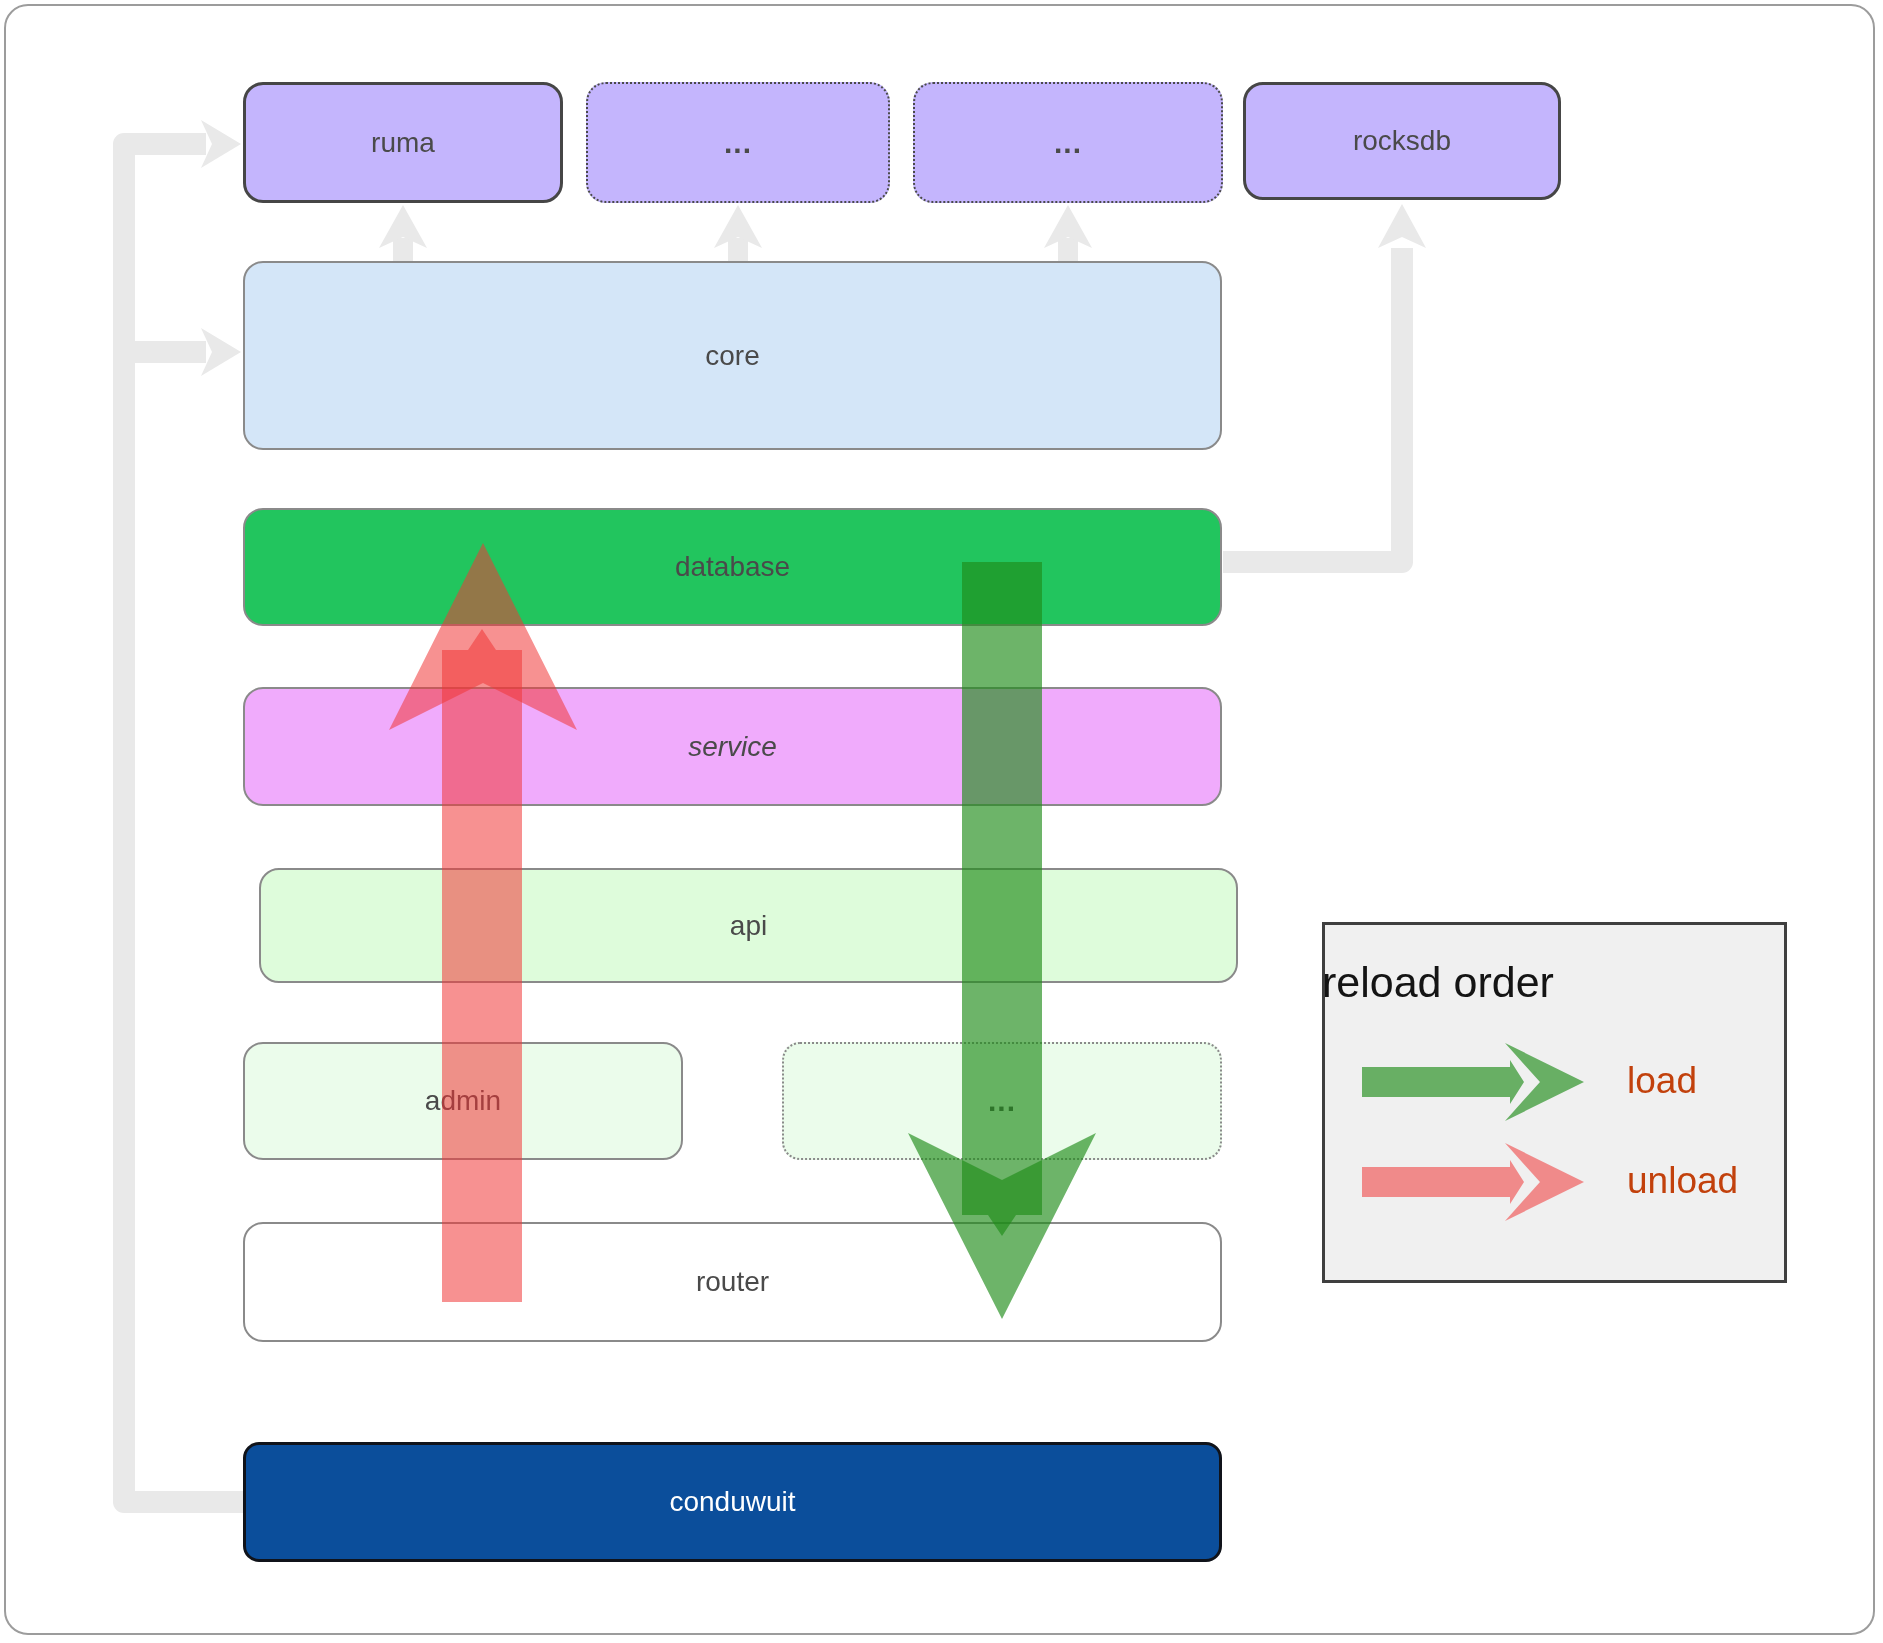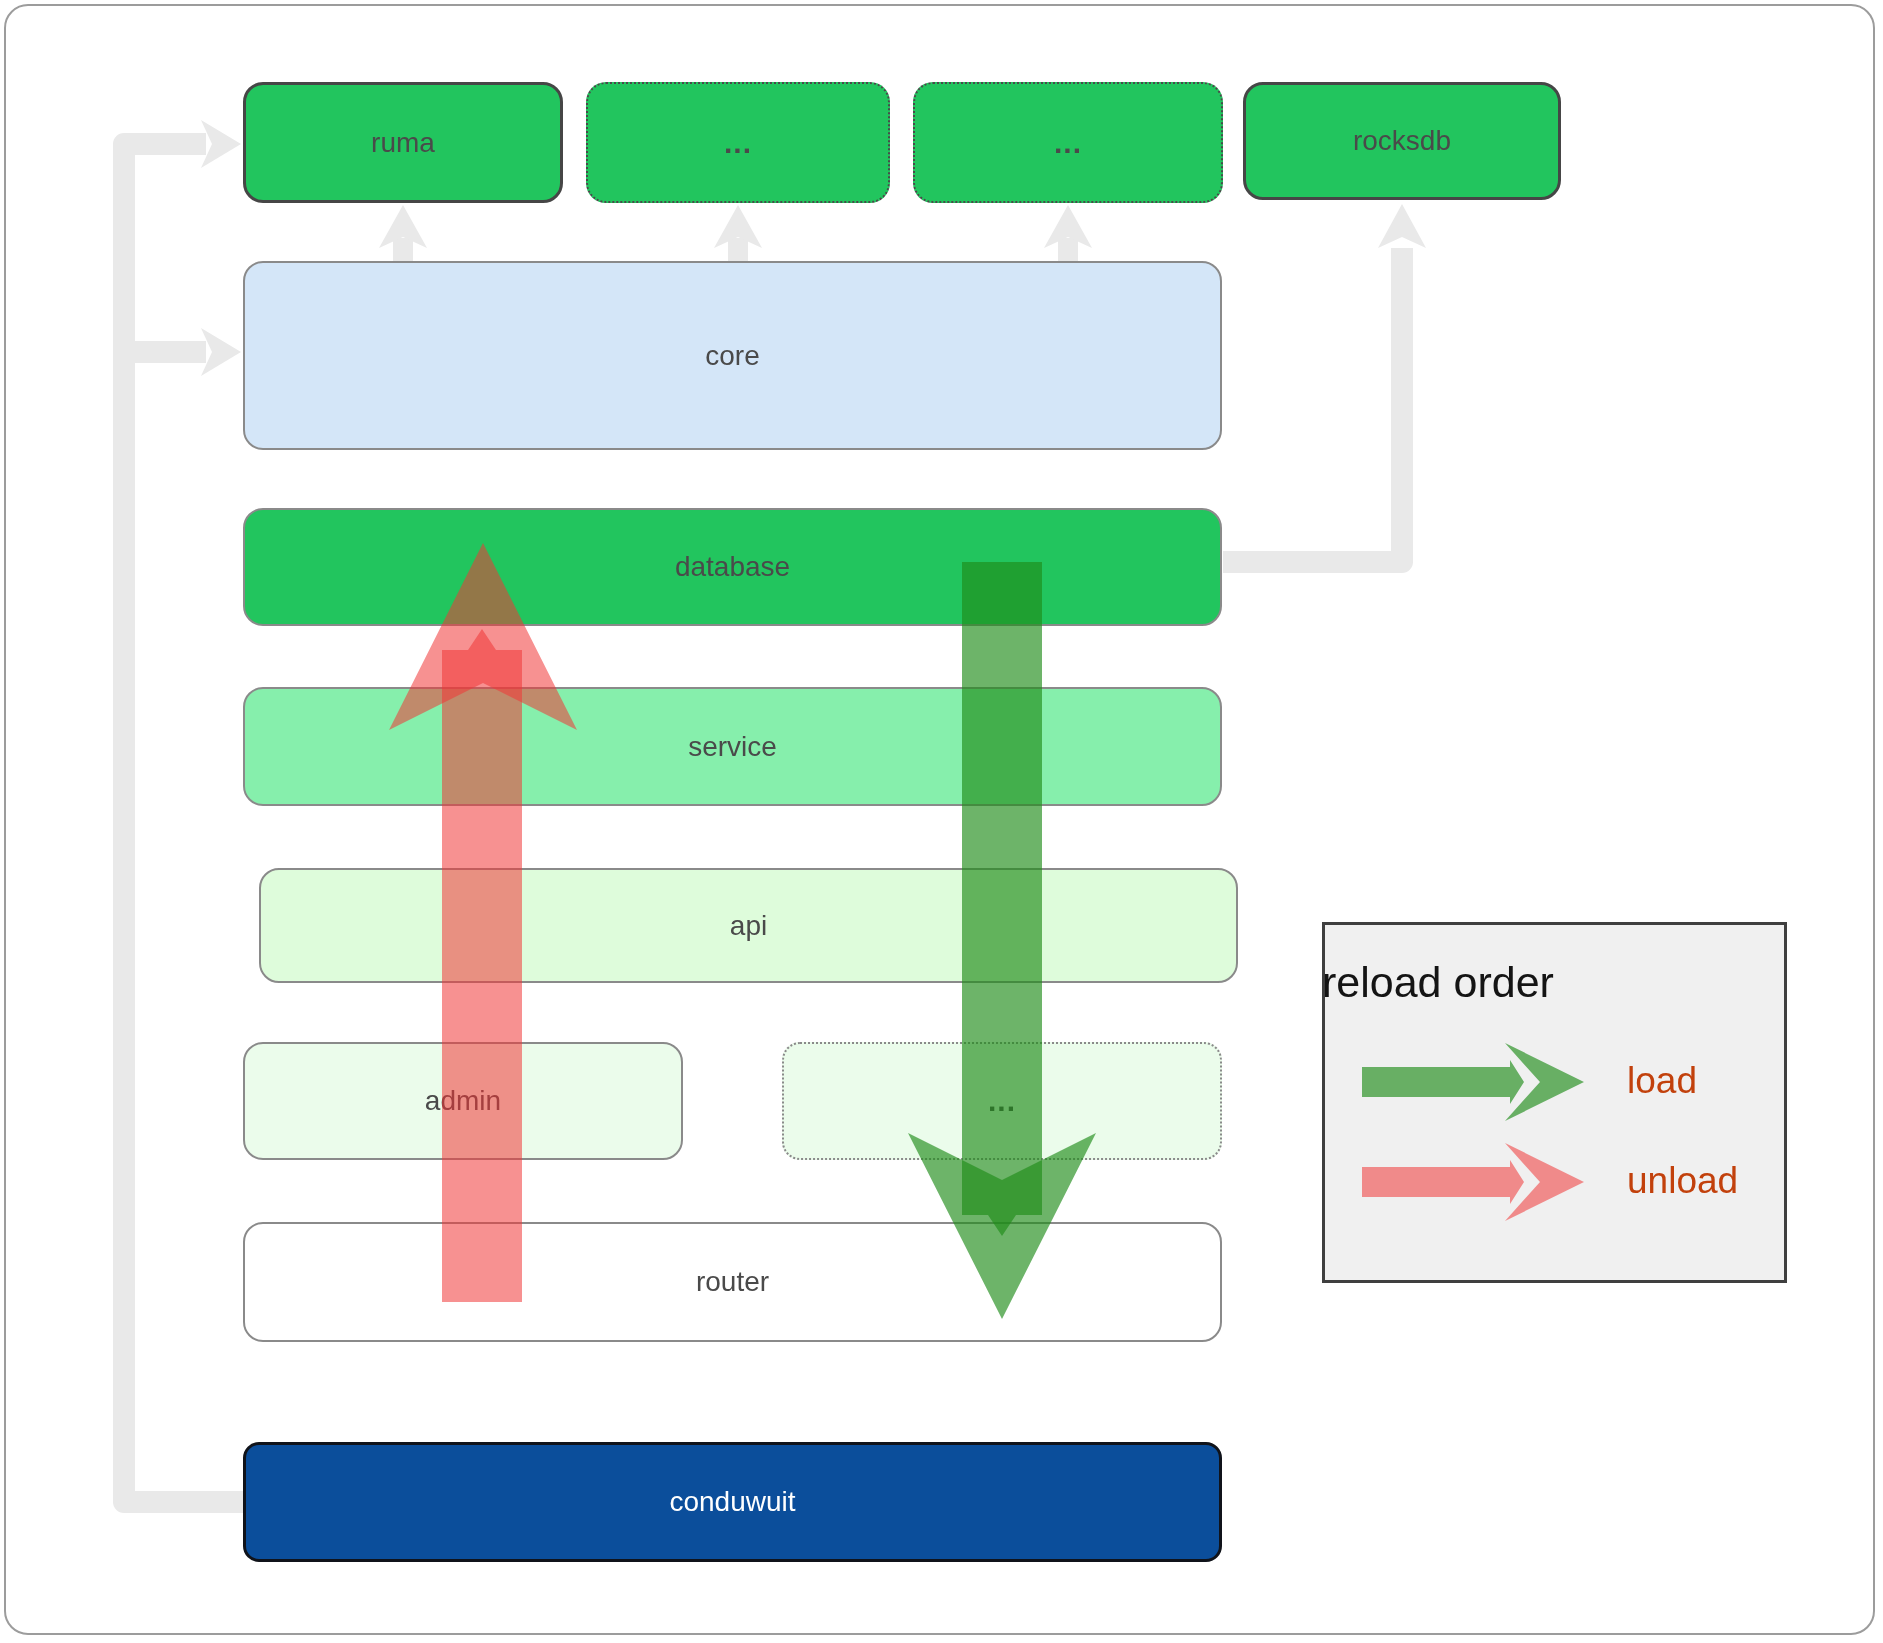--- a/index.html
+++ b/index.html
@@ -15,7 +15,7 @@
   .dotted-dark{border:2px dotted #4a4a4a;border-radius:20px;}
   .dotted-gray{border:2px dotted #8a8a8a;border-radius:18px;}
   .dots{font-weight:700;font-size:30px;letter-spacing:1px;}
-  .peach{background:#22c55e;}
+  .peach{background:#c4b5fd;}
   .blue{background:#d4e6f8;}
   .green1{background:#22c55e;}
   .green2{background:#86efac;}

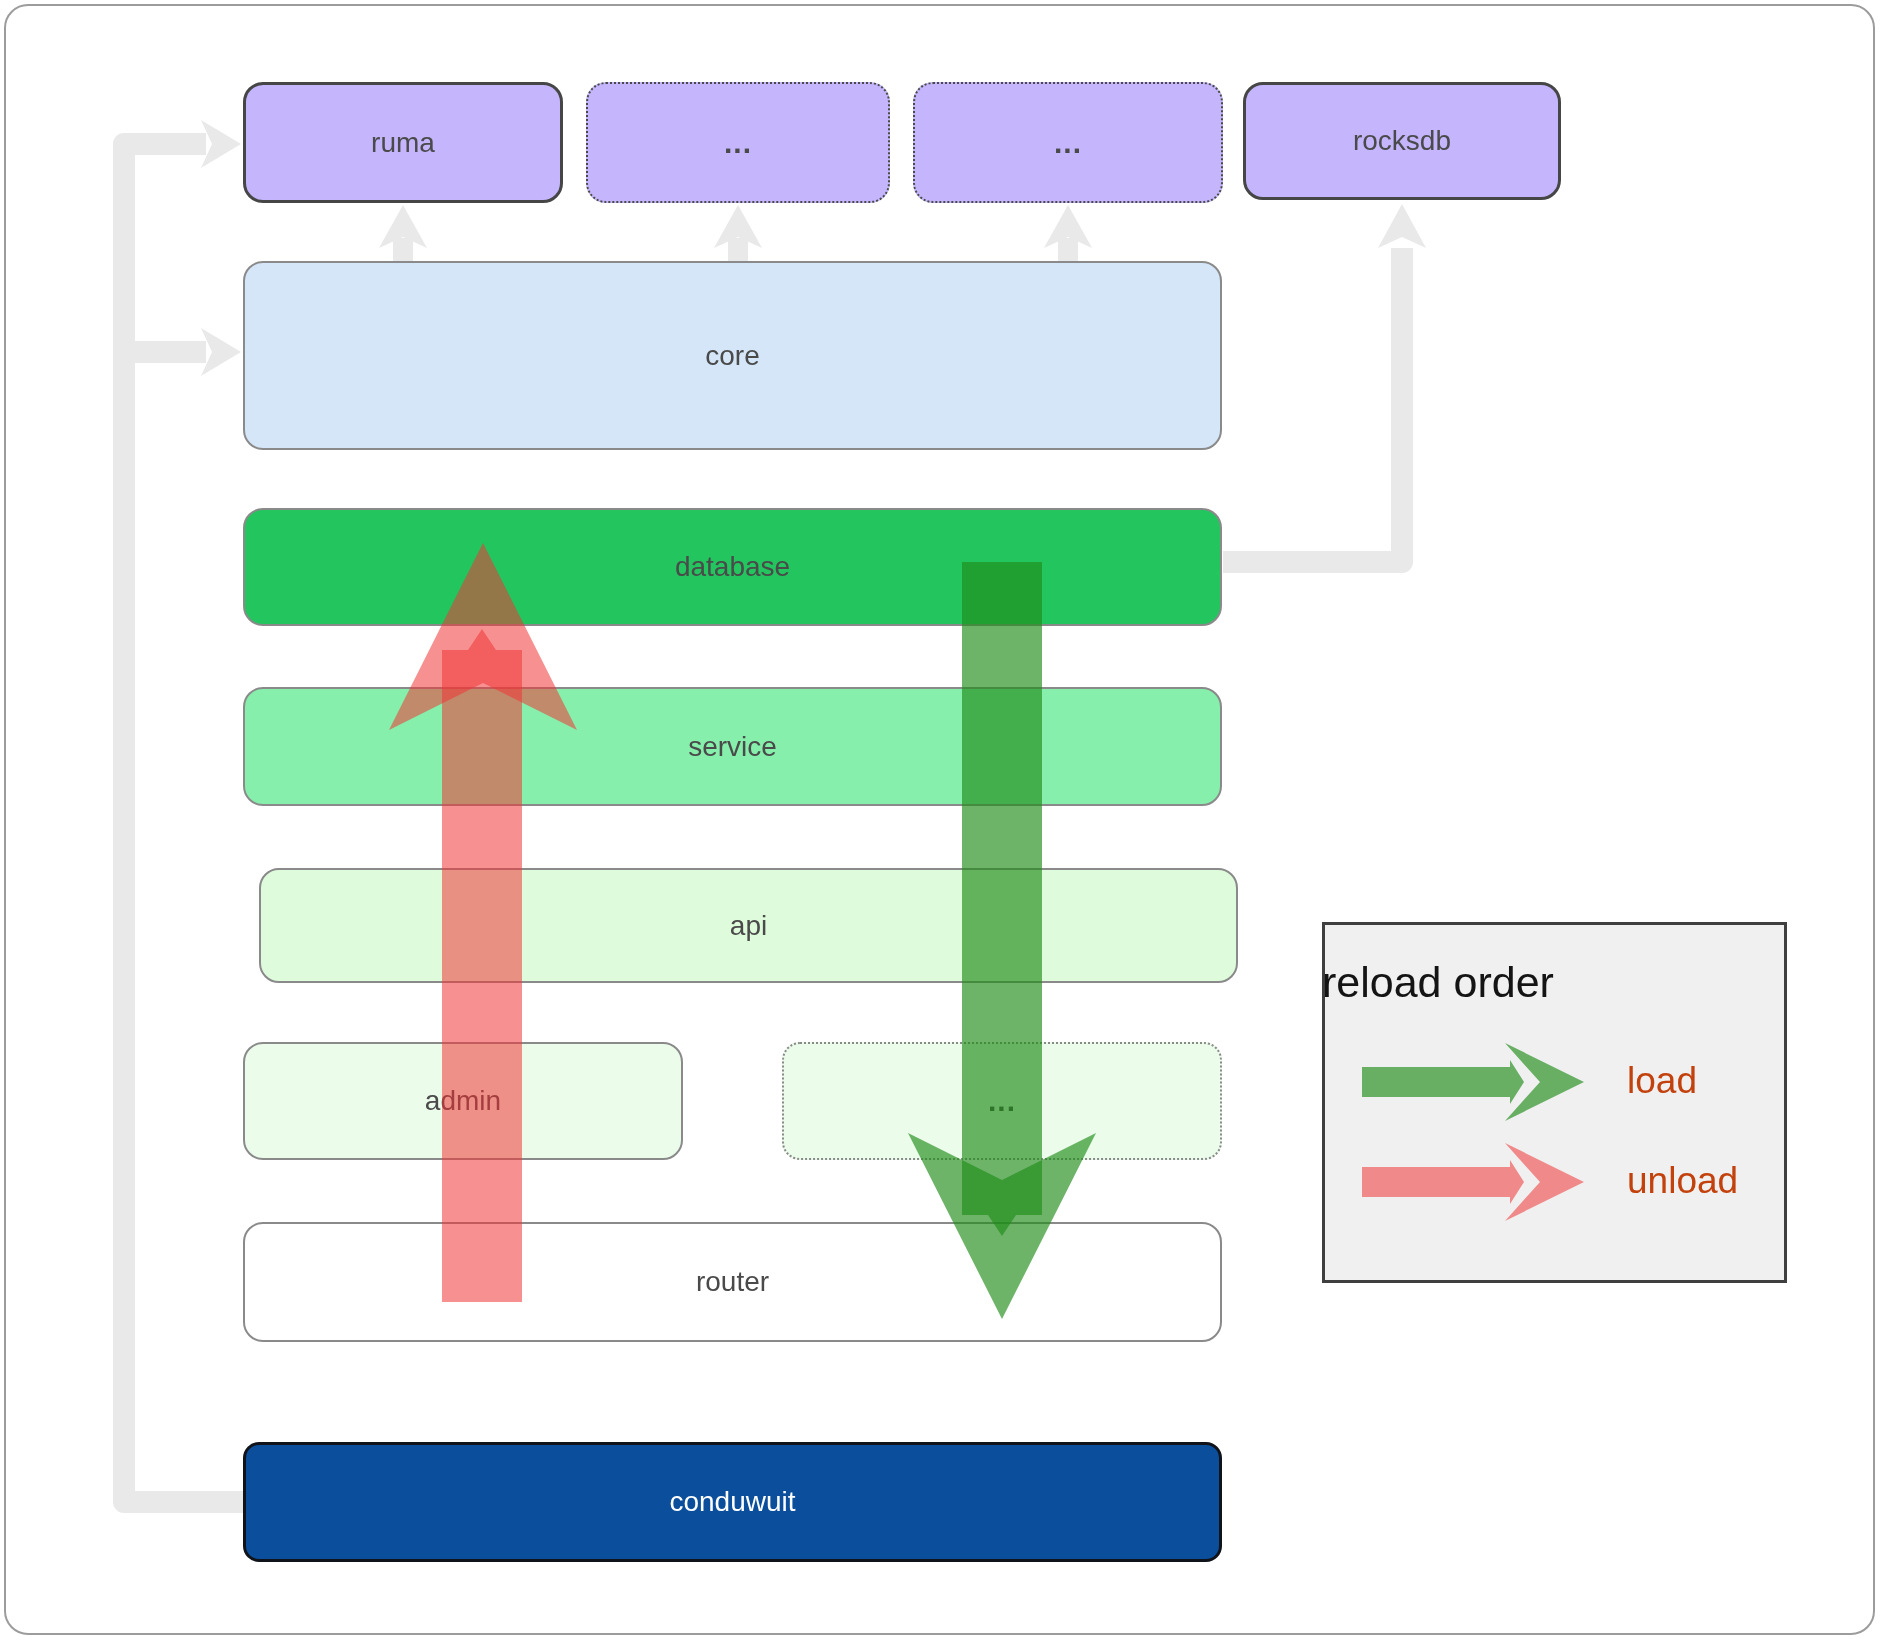--- a/index.html
+++ b/index.html
@@ -18,7 +18,7 @@
   .peach{background:#c4b5fd;}
   .blue{background:#d4e6f8;}
   .green1{background:#22c55e;}
-  .green2{background:#86efac;}
+  .green2{background:#f0abfc;font-style:italic;}
   .green3{background:#defcdb;}
   .green4{background:#ebfceb;}
   .white{background:#ffffff;}

